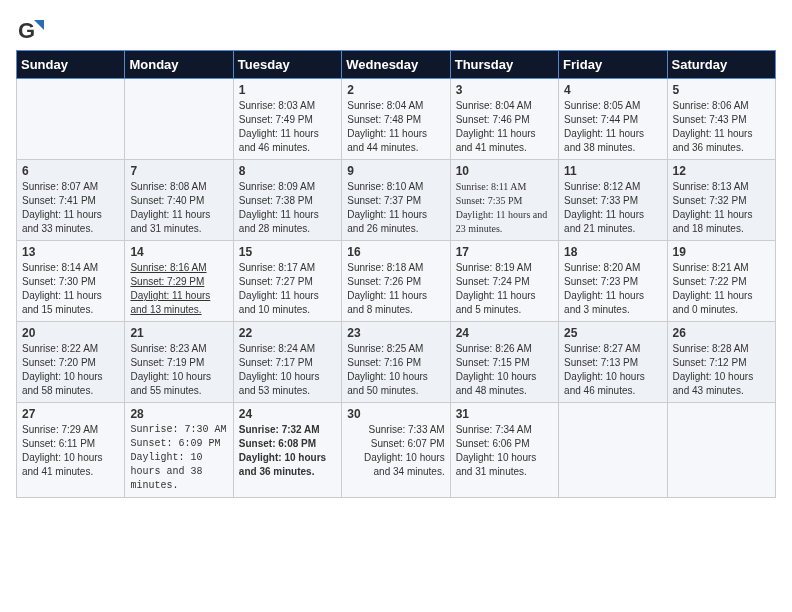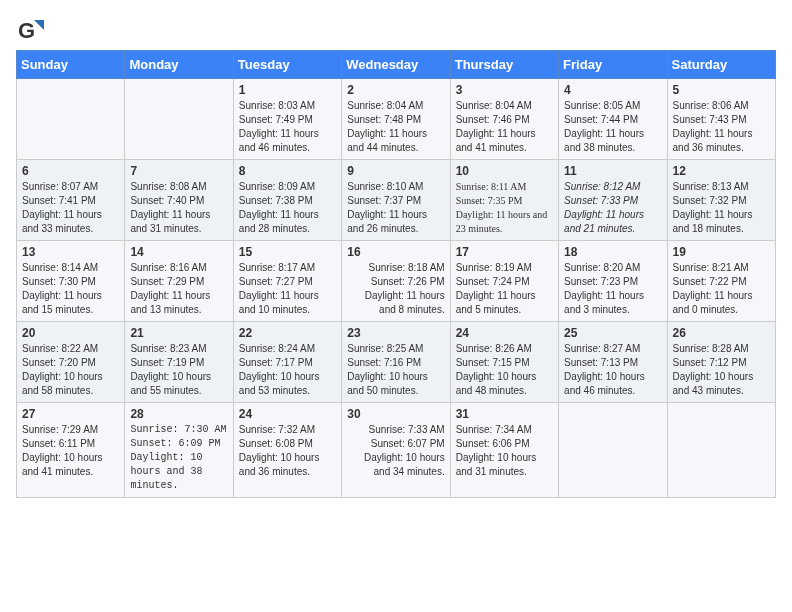--- a/index.html
+++ b/index.html
@@ -50,7 +50,7 @@
       table-layout: fixed;
     }
     thead tr th {
-      background: #3b82f6;
+      background: #0f172a;
       color: #fff;
       font-size: 13px;
       font-weight: bold;

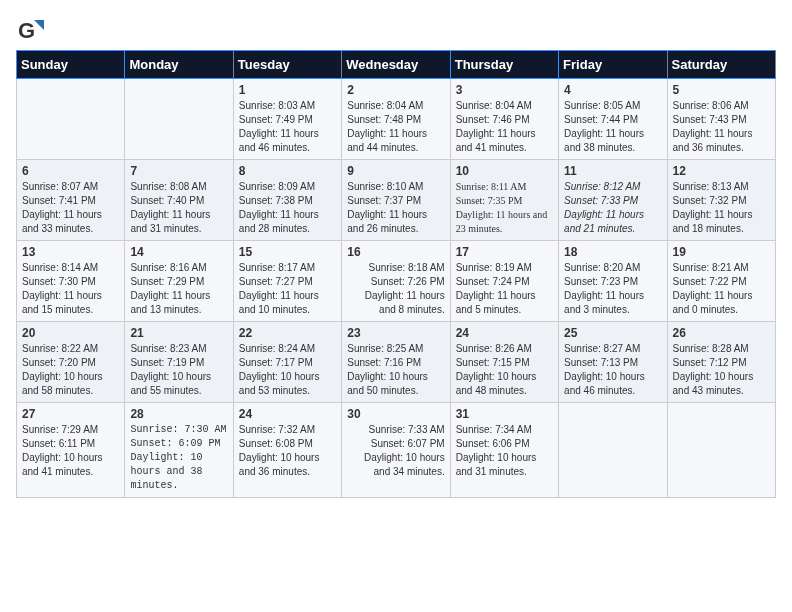--- a/index.html
+++ b/index.html
@@ -187,7 +187,7 @@
         </td>
         <td>
           <span class="day-number">11</span>
-          <div class="day-info" style="white-space: pre-line; font-style: italic;">Sunrise: 8:12 AM
+          <div class="day-info" style="white-space: pre-line;">Sunrise: 8:12 AM
 Sunset: 7:33 PM
 Daylight: 11 hours and 21 minutes.</div>
         </td>

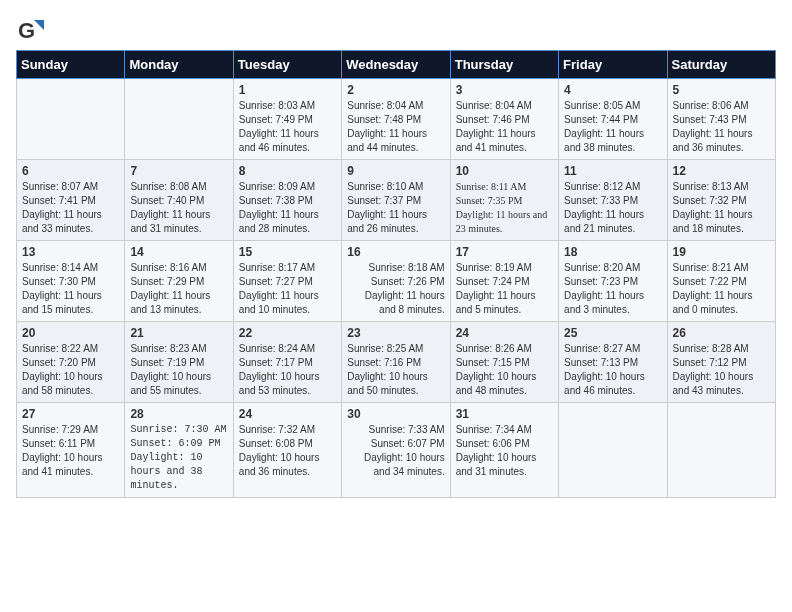--- a/index.html
+++ b/index.html
@@ -207,7 +207,7 @@
         </td>
         <td>
           <span class="day-number">14</span>
-          <div class="day-info" style="white-space: pre-line;">Sunrise: 8:16 AM
+          <div class="day-info" style="white-space: pre-line; text-decoration: underline;">Sunrise: 8:16 AM
 Sunset: 7:29 PM
 Daylight: 11 hours and 13 minutes.</div>
         </td>

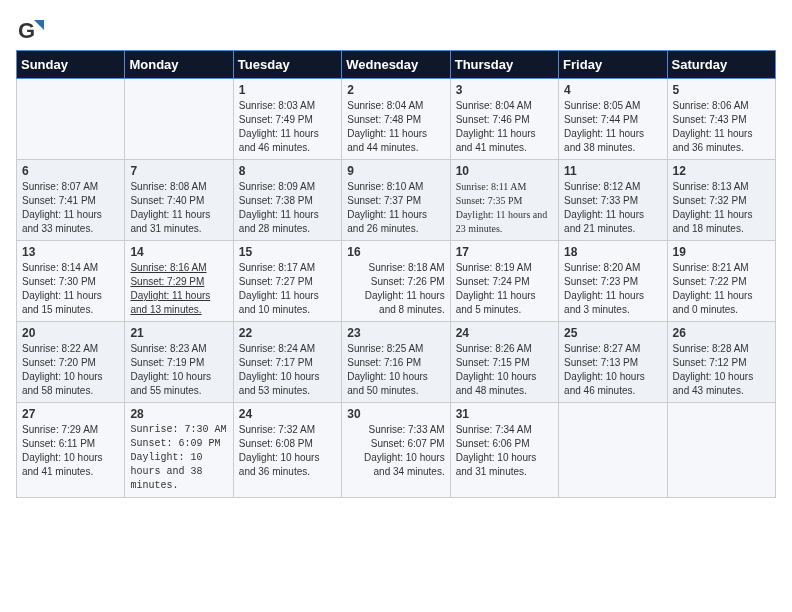--- a/index.html
+++ b/index.html
@@ -219,7 +219,7 @@
         </td>
         <td>
           <span class="day-number">16</span>
-          <div class="day-info" style="white-space: pre-line; text-align: right;">Sunrise: 8:18 AM
+          <div class="day-info" style="white-space: pre-line;">Sunrise: 8:18 AM
 Sunset: 7:26 PM
 Daylight: 11 hours and 8 minutes.</div>
         </td>

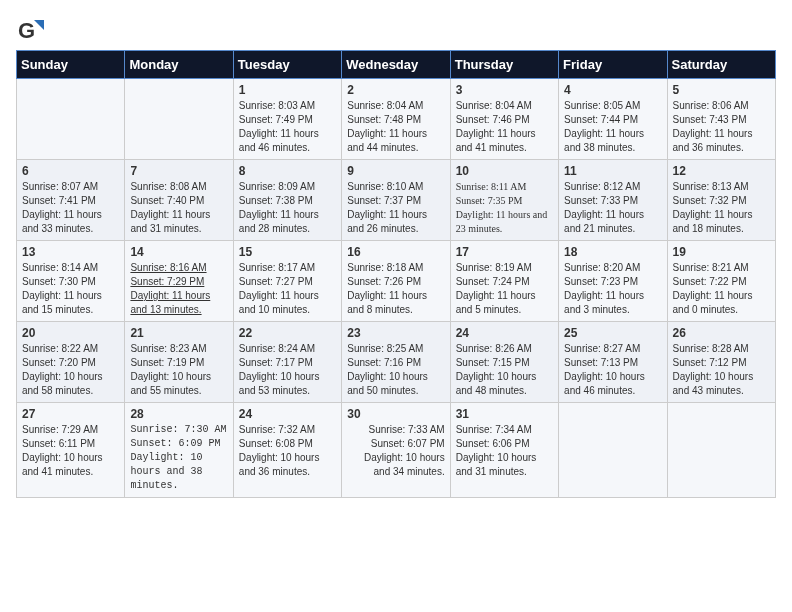--- a/index.html
+++ b/index.html
@@ -301,7 +301,7 @@
         </td>
         <td>
           <span class="day-number">24</span>
-          <div class="day-info" style="white-space: pre-line;">Sunrise: 7:32 AM
+          <div class="day-info" style="white-space: pre-line; font-weight: bold;">Sunrise: 7:32 AM
 Sunset: 6:08 PM
 Daylight: 10 hours and 36 minutes.</div>
         </td>

